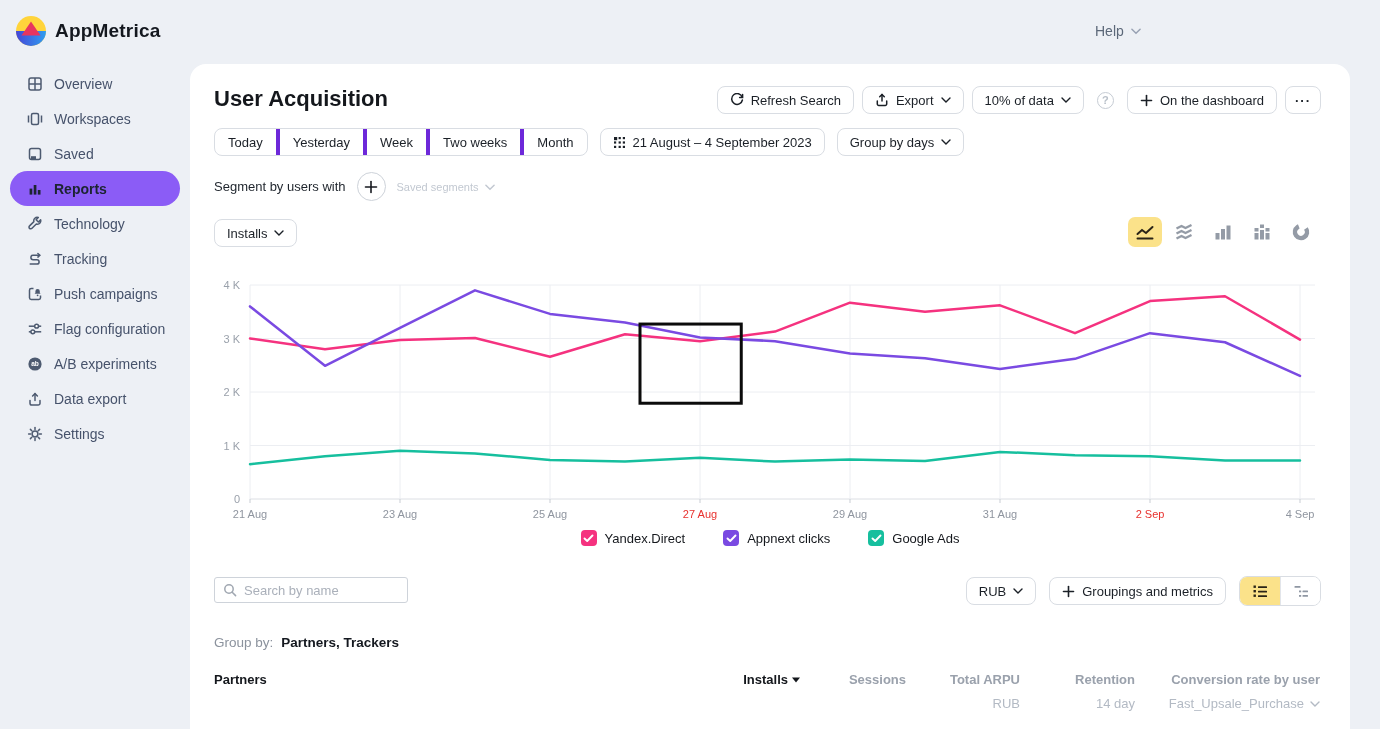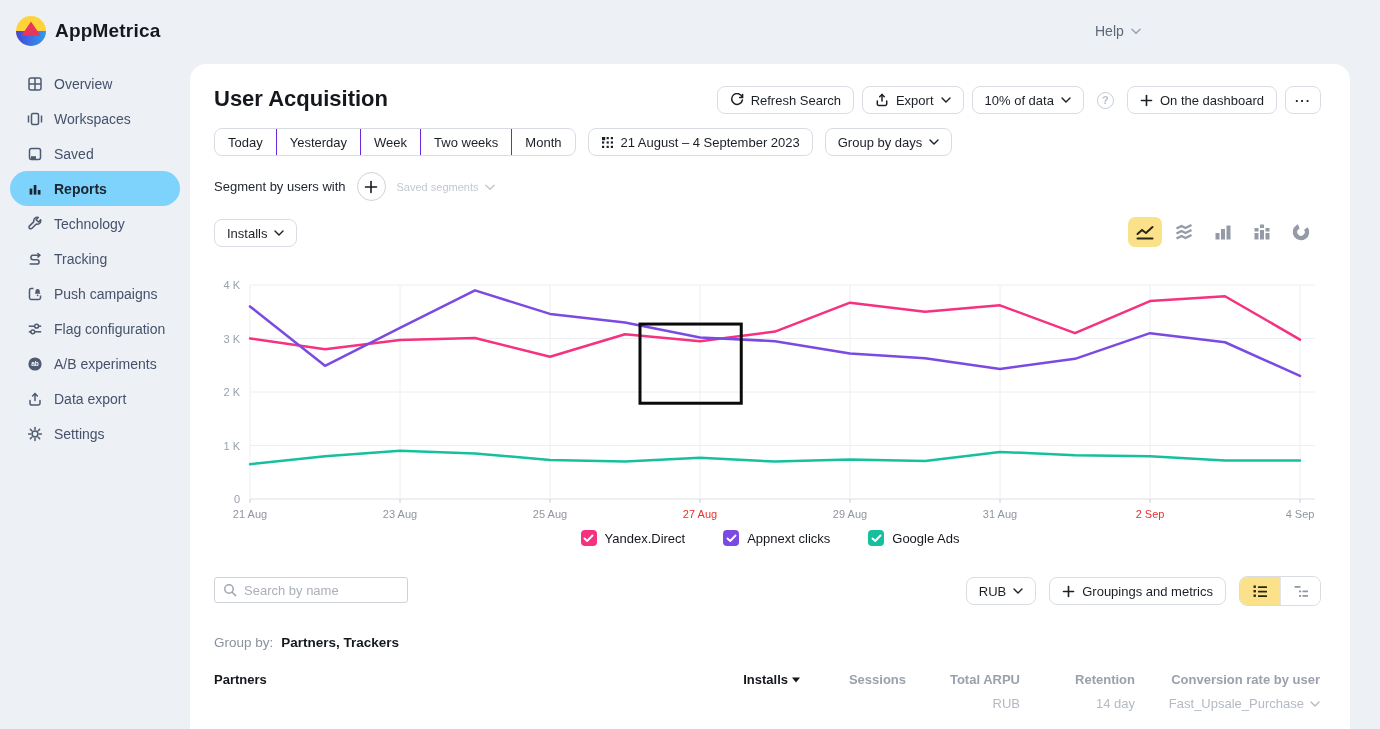--- a/index.html
+++ b/index.html
@@ -39,7 +39,7 @@
   .tabs-row { position:absolute; left:24px; top:64px; display:flex; align-items:center; gap:12px; }
   .segmented { display:flex; border:1px solid #d9dde3; border-radius:8px; background:#fff; overflow:hidden; }
   .seg-tab { padding:0 13px; height:26px; display:flex; align-items:center; font-size:13px;
-             color:#1b2027; border-left:1px solid #6d28d9; cursor:pointer; }
+             color:#1b2027; border-left:4px solid #6d28d9; cursor:pointer; }
   .seg-tab:first-child { border-left:none; }
   
   .segment-row { position:absolute; left:24px; top:108px; display:flex; align-items:center; gap:11px; }

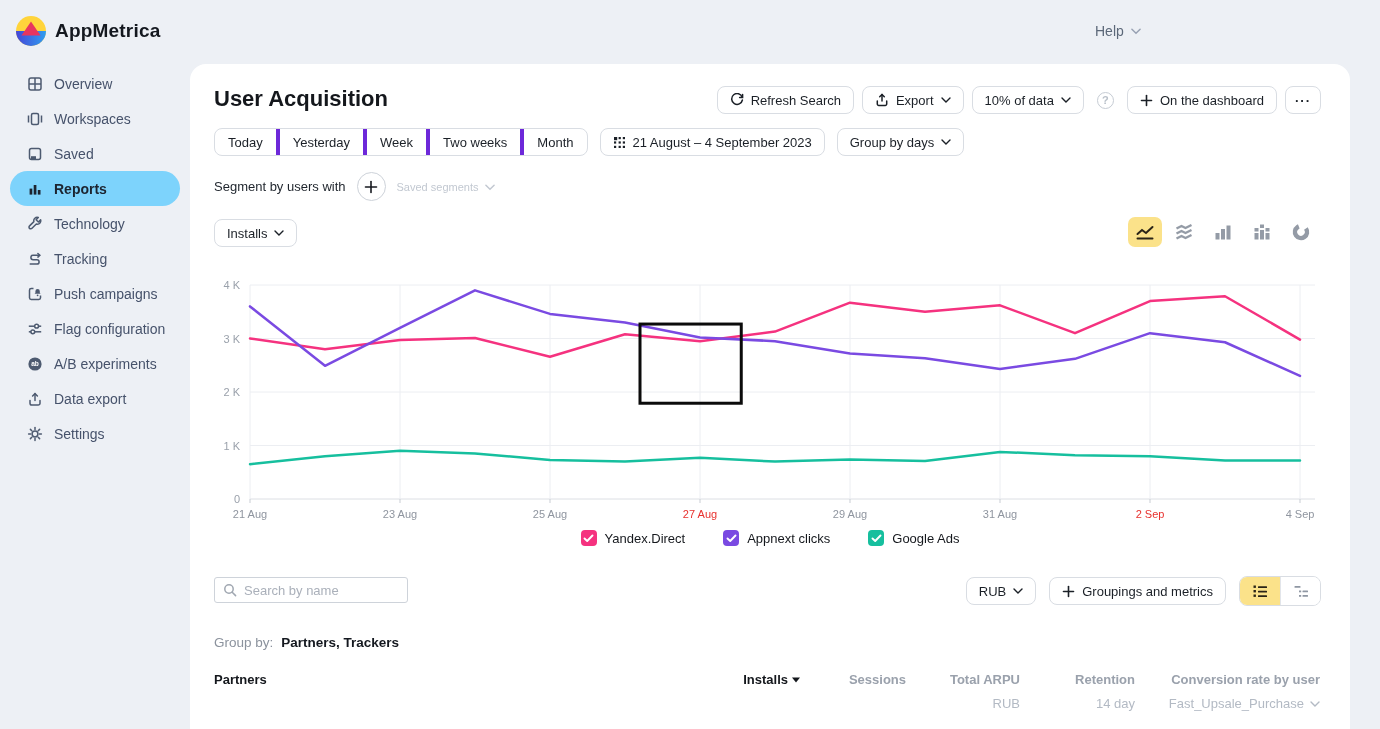--- a/index.html
+++ b/index.html
@@ -21,7 +21,7 @@
   .side-item { height:35px; margin:0 10px; border-radius:18px; display:flex; align-items:center;
                gap:11px; padding-left:17px; font-size:14px; color:#46526b; cursor:pointer; }
   .side-item .sicon { width:16px; height:16px; flex:0 0 16px; display:flex; }
-  .side-item.active { background:#7dd3fc; color:#1c2430; font-weight:700; }
+  .side-item.active { background:#8b5cf6; color:#1c2430; font-weight:700; }
   
   .card { position:absolute; left:190px; top:64px; width:1160px; height:665px;
           background:#ffffff; border-radius:16px 16px 0 0; }

